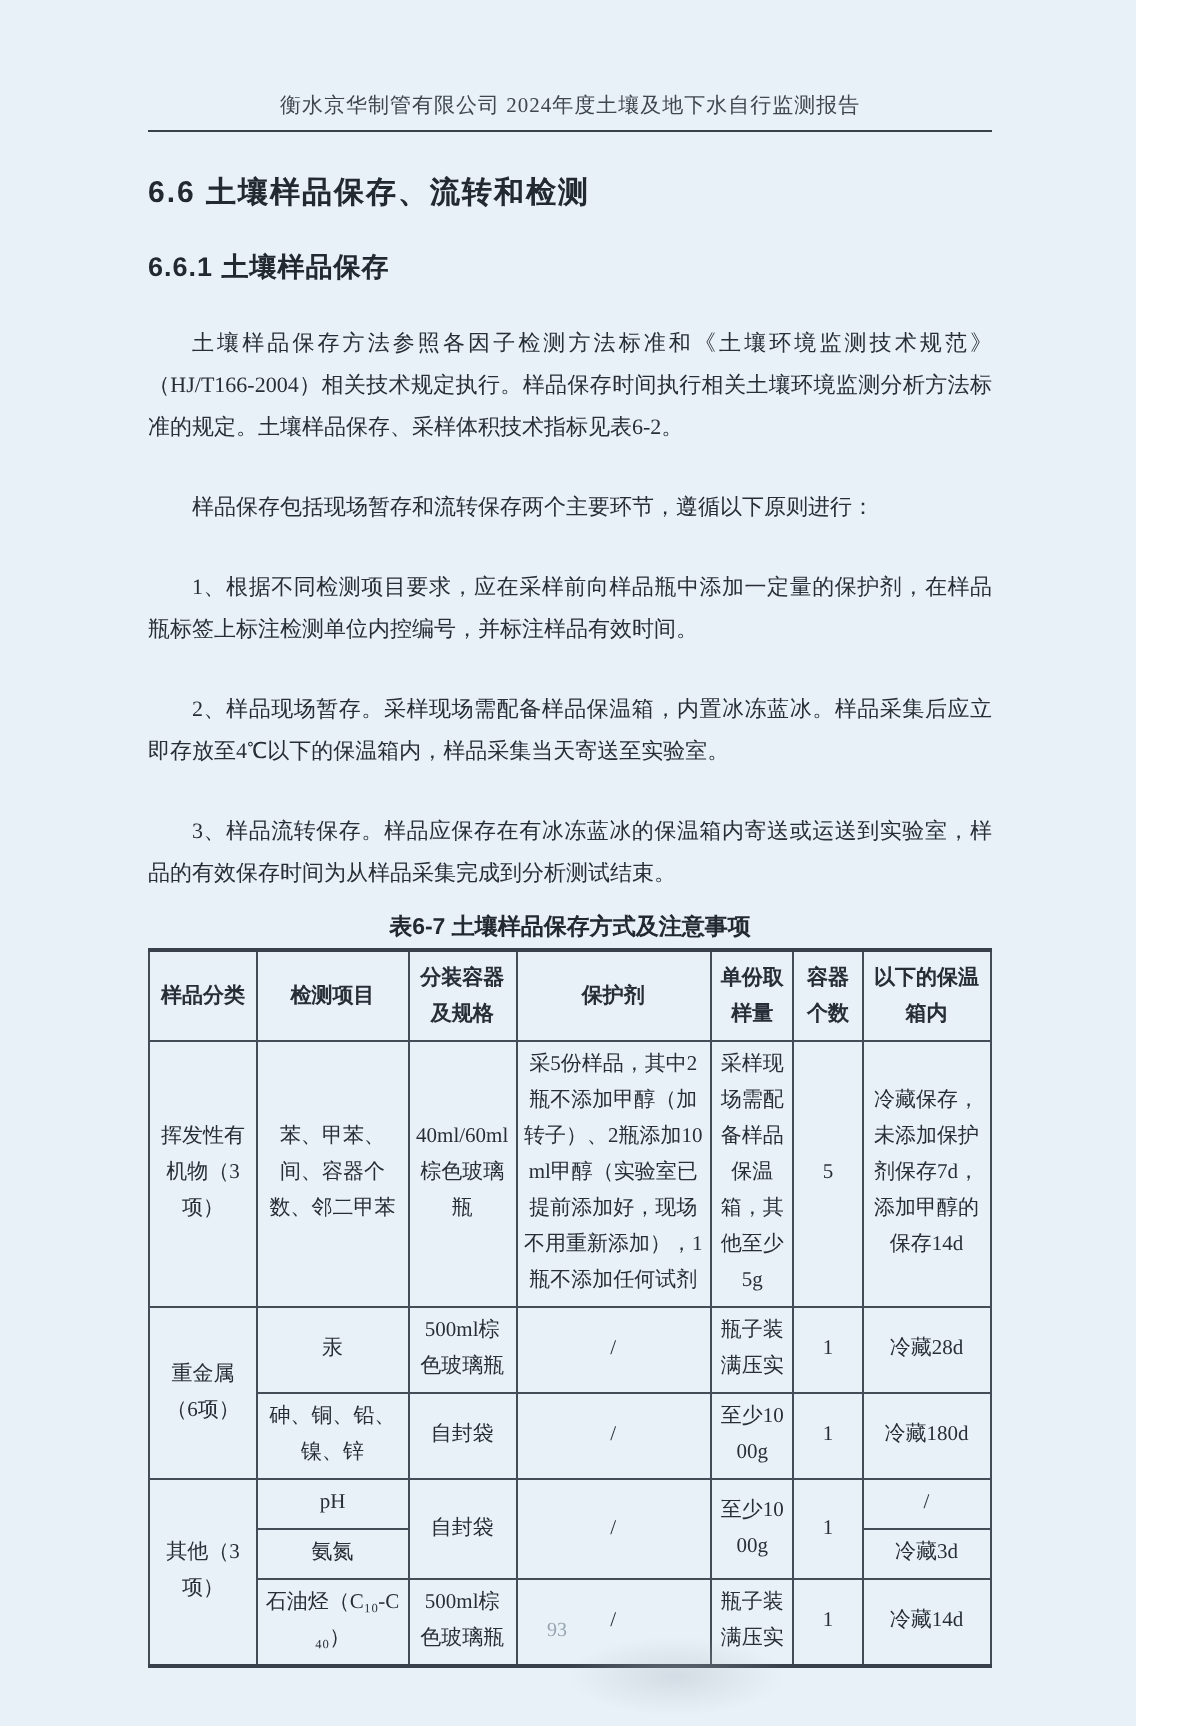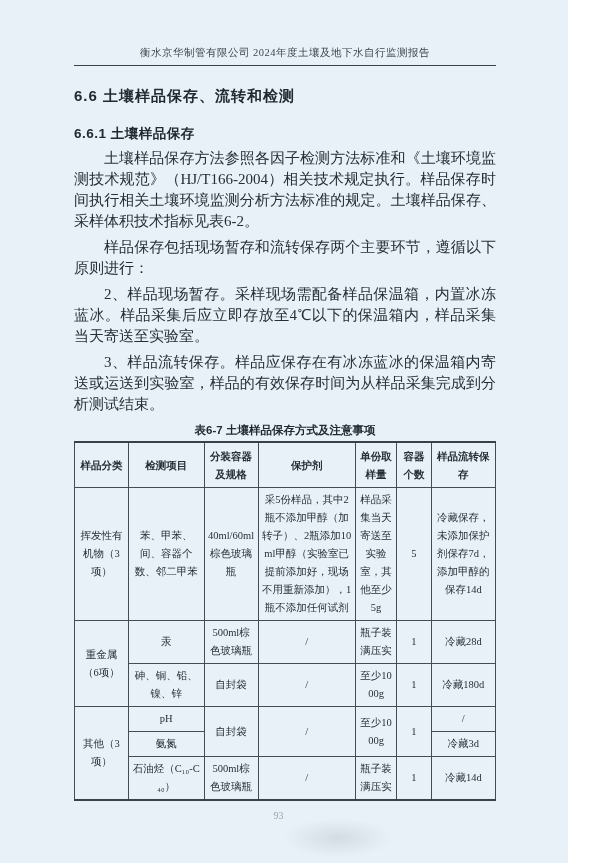--- a/index.html
+++ b/index.html
@@ -39,9 +39,9 @@
   }
 
   .para {
-    font-size:15px;
+    font-size:11px;
     line-height:21px;
-    margin-top:5px;
+    margin-top:19px;
     text-indent:2em;
     text-align:justify;
     color:#272e37;

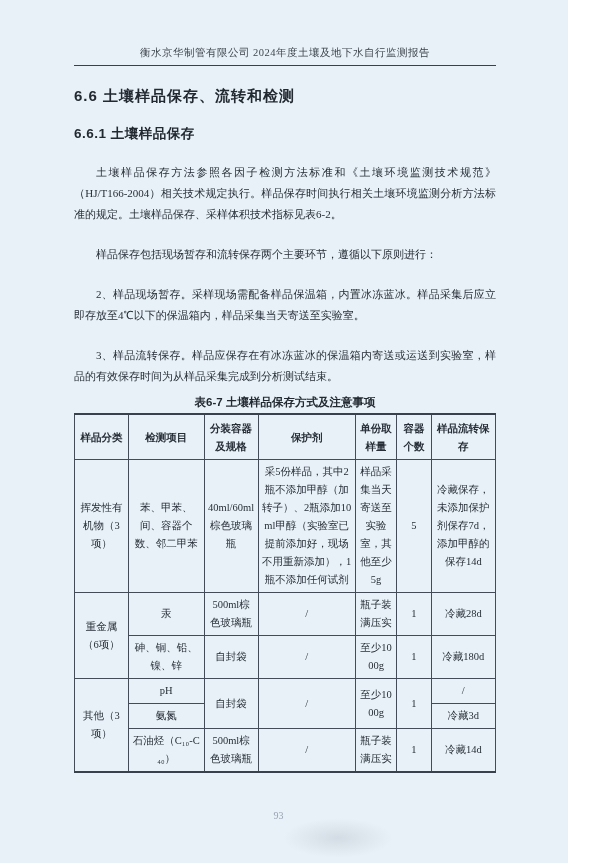--- a/index.html
+++ b/index.html
@@ -109,6 +109,7 @@
 
     <p class="para">土壤样品保存方法参照各因子检测方法标准和《土壤环境监测技术规范》（HJ/T166-2004）相关技术规定执行。样品保存时间执行相关土壤环境监测分析方法标准的规定。土壤样品保存、采样体积技术指标见表6-2。</p>
     <p class="para">样品保存包括现场暂存和流转保存两个主要环节，遵循以下原则进行：</p>
+    <p class="para">1、根据不同检测项目要求，应在采样前向样品瓶中添加一定量的保护剂，在样品瓶标签上标注检测单位内控编号，并标注样品有效时间。</p>
     <p class="para">2、样品现场暂存。采样现场需配备样品保温箱，内置冰冻蓝冰。样品采集后应立即存放至4℃以下的保温箱内，样品采集当天寄送至实验室。</p>
     <p class="para">3、样品流转保存。样品应保存在有冰冻蓝冰的保温箱内寄送或运送到实验室，样品的有效保存时间为从样品采集完成到分析测试结束。</p>
 

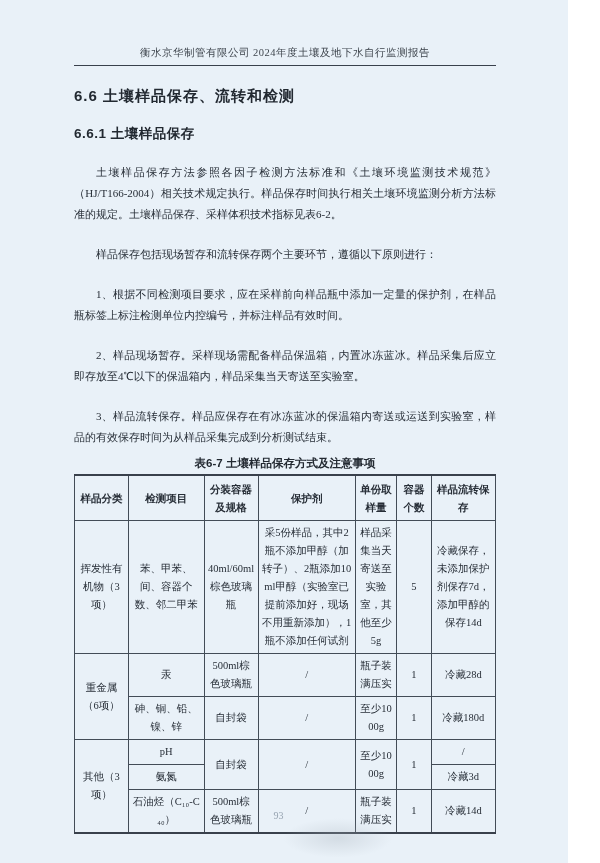--- a/index.html
+++ b/index.html
@@ -133,7 +133,7 @@
           <th>保护剂</th>
           <th>单份取样量</th>
           <th>容器个数</th>
-          <th>样品流转保存</th>
+          <th>以下的保温箱内</th>
         </tr>
       </thead>
       <tbody>

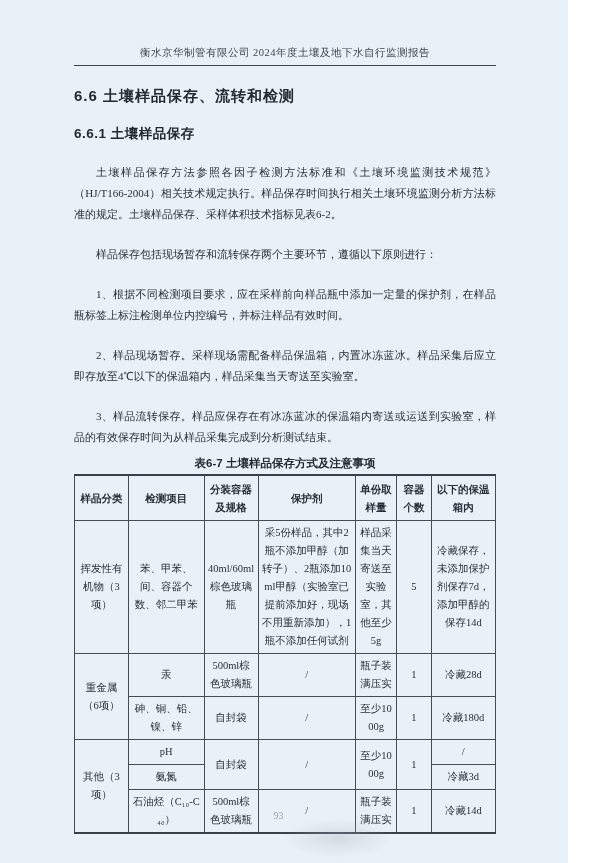--- a/index.html
+++ b/index.html
@@ -142,7 +142,7 @@
           <td>苯、甲苯、间、容器个数、邻二甲苯</td>
           <td>40ml/60ml棕色玻璃瓶</td>
           <td>采5份样品，其中2瓶不添加甲醇（加转子）、2瓶添加10ml甲醇（实验室已提前添加好，现场不用重新添加），1瓶不添加任何试剂</td>
-          <td>样品采集当天寄送至实验室，其他至少5g</td>
+          <td>采样现场需配备样品保温箱，其他至少5g</td>
           <td>5</td>
           <td>冷藏保存，未添加保护剂保存7d，添加甲醇的保存14d</td>
         </tr>

